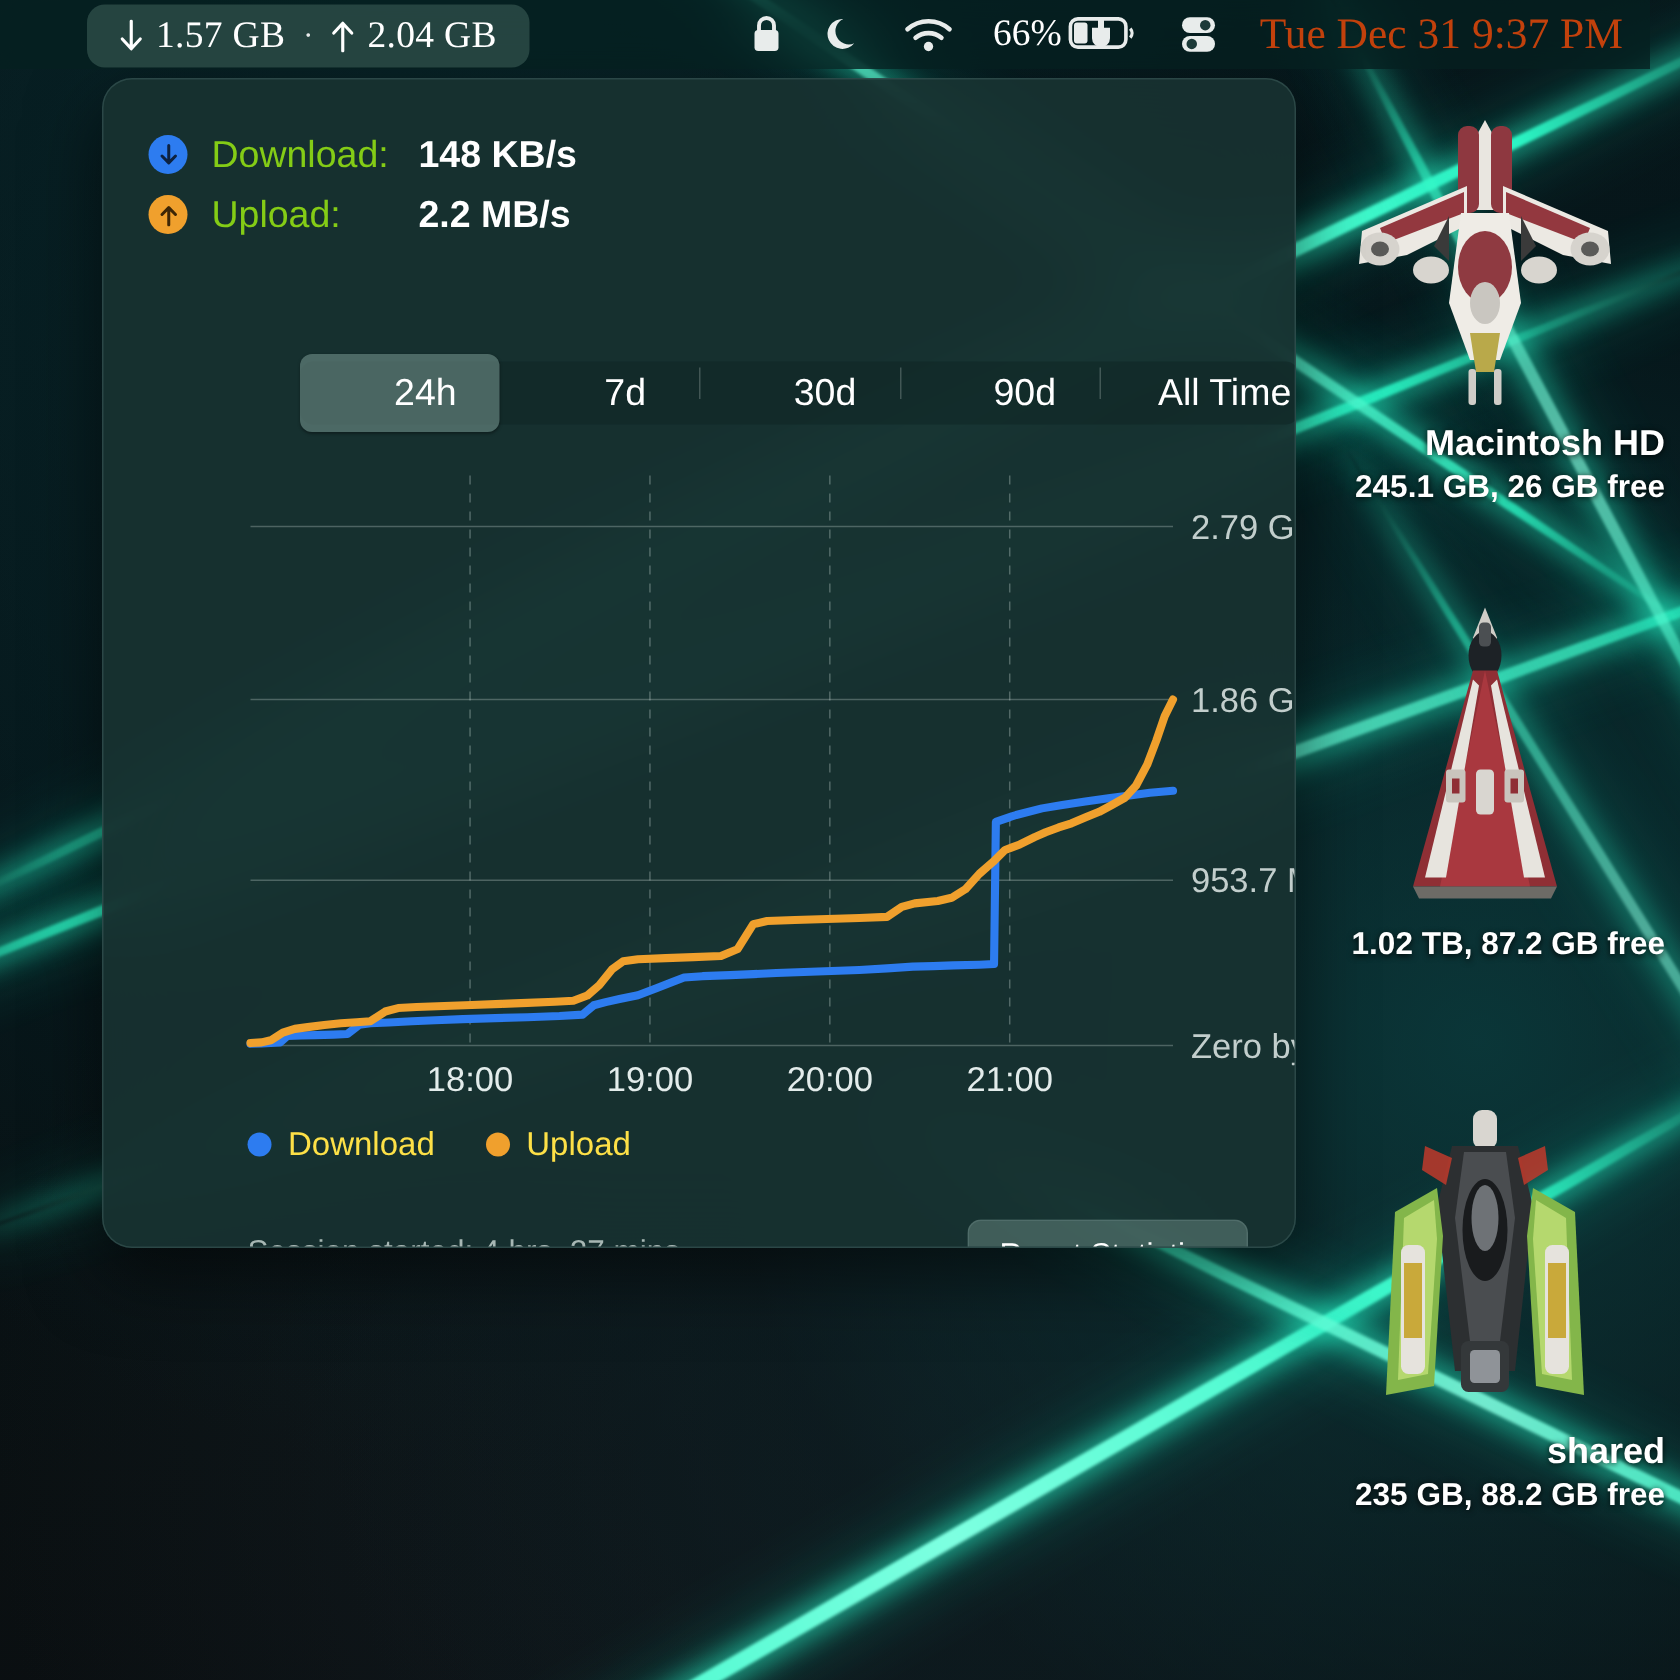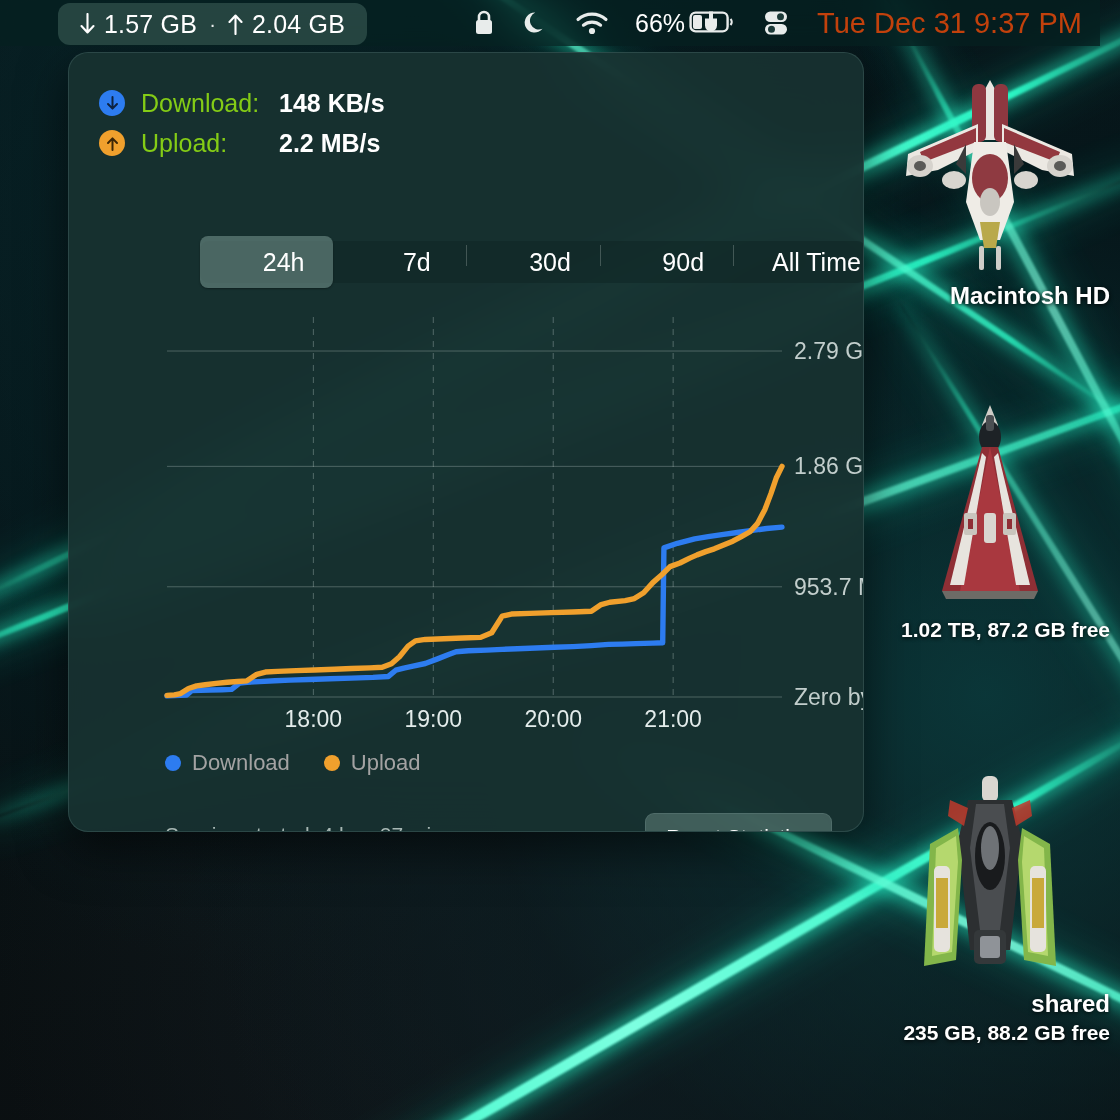--- a/index.html
+++ b/index.html
@@ -43,6 +43,7 @@
     display:flex; align-items:center; justify-content:flex-end;
     padding-right:18px;
     z-index:40;
+    font-family:Liberation Serif, serif;
   }
   #net-pill {
     position:absolute; left:58px; top:3px;

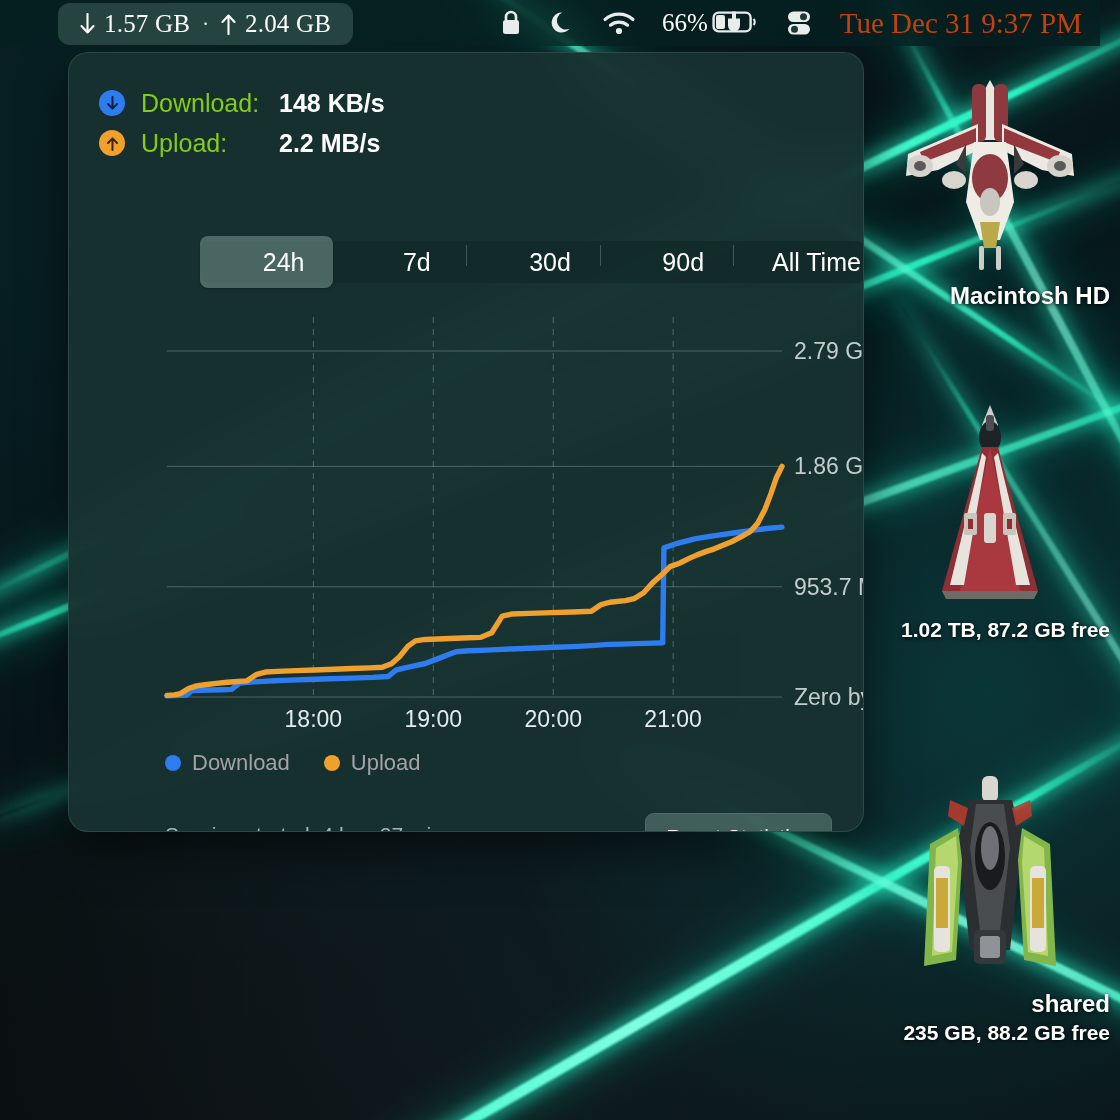--- a/index.html
+++ b/index.html
@@ -184,6 +184,7 @@
     </svg>
   </div>
   <div class="drive-name">Macintosh HD</div>
+  <div class="drive-sub">245.1 GB, 26 GB free</div>
 </div>
 
 <div class="drive" id="drive-1">

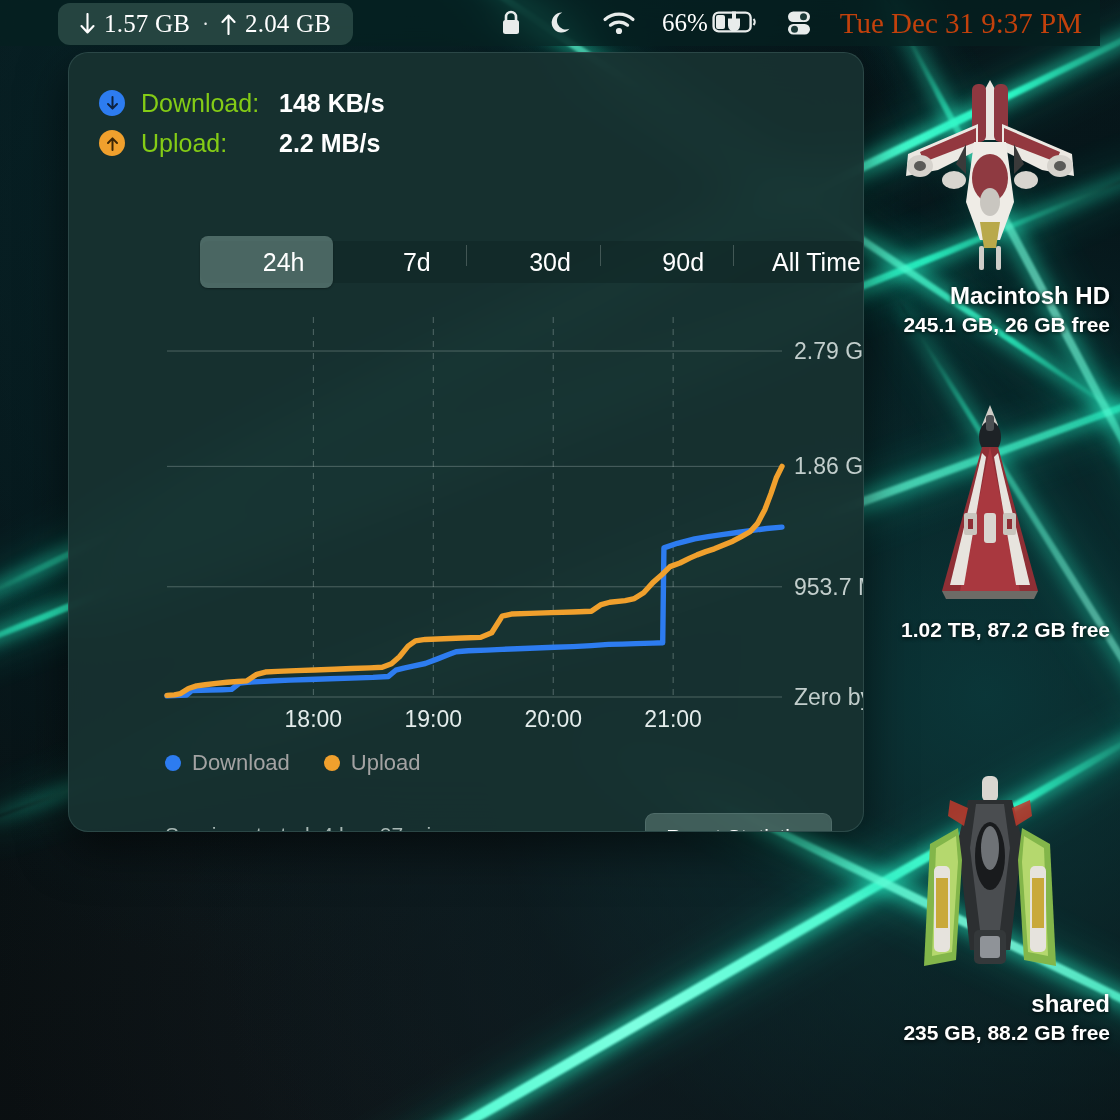--- a/index.html
+++ b/index.html
@@ -117,7 +117,7 @@
   #legend { position:absolute; left:96px; top:697px; display:flex; align-items:center; gap:34px; }
   .leg { display:flex; align-items:center; gap:11px; }
   .leg-dot { width:16px; height:16px; border-radius:50%; }
-  .leg-txt { color:#a3a3a3; font-size:22px; }
+  .leg-txt { color:#fde047; font-size:22px; }
 
   
   #footer { position:absolute; left:0; top:760px; width:796px; height:60px; }

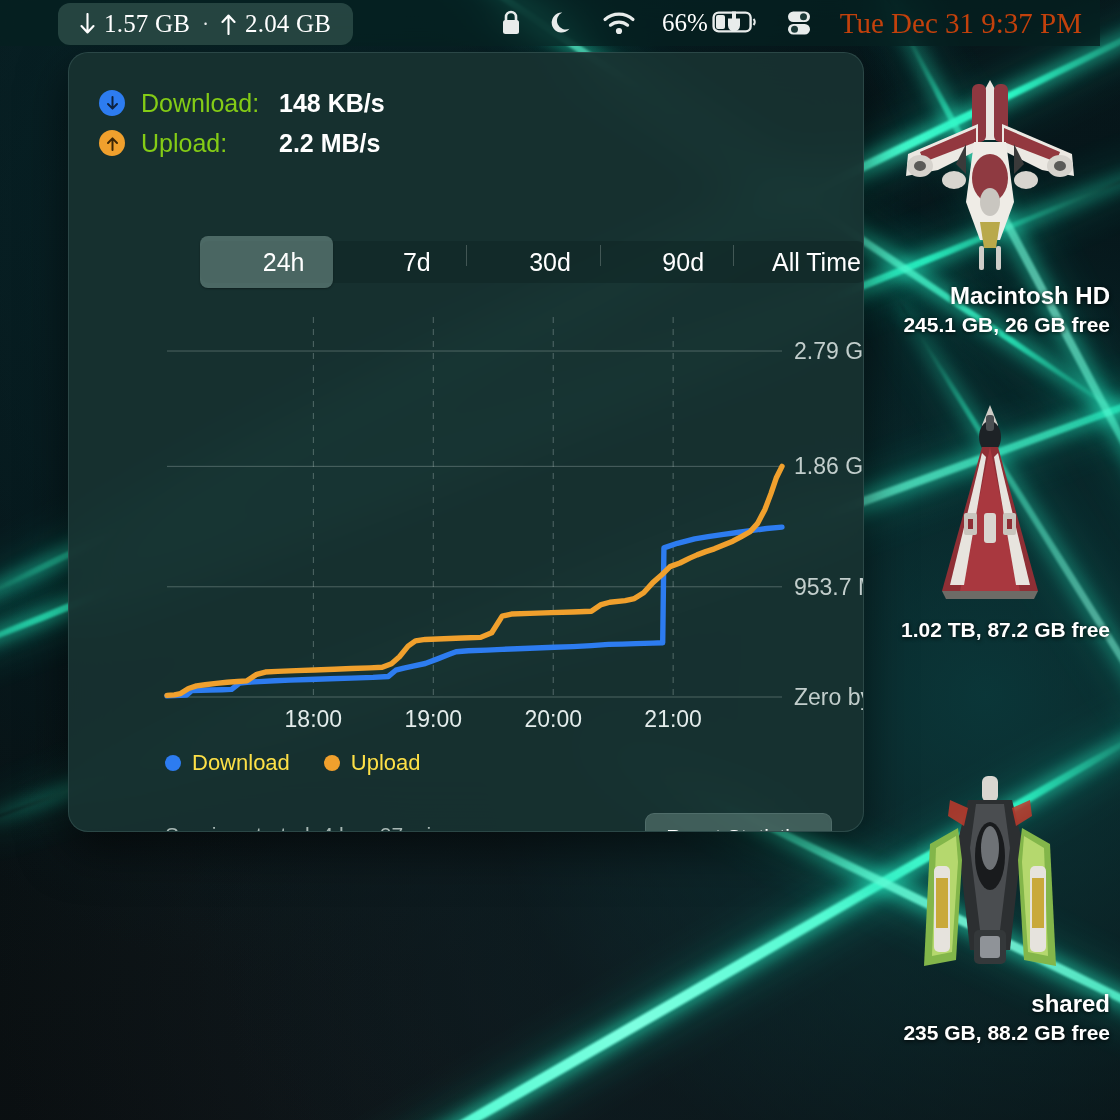--- a/index.html
+++ b/index.html
@@ -139,7 +139,7 @@
   .drive-sub  { color:#ffffff; font-size:21px; font-weight:bold; text-shadow:0 1px 4px rgba(0,0,0,.9); margin-top:3px; }
   #drive-0 { left:870px; top:52px; }
   #drive-1 { left:870px; top:385px; }
-  #drive-2 { left:870px; top:760px; }
+  #drive-2 { left:870px; top:724px; }
 </style>
 </head>
 <body>

